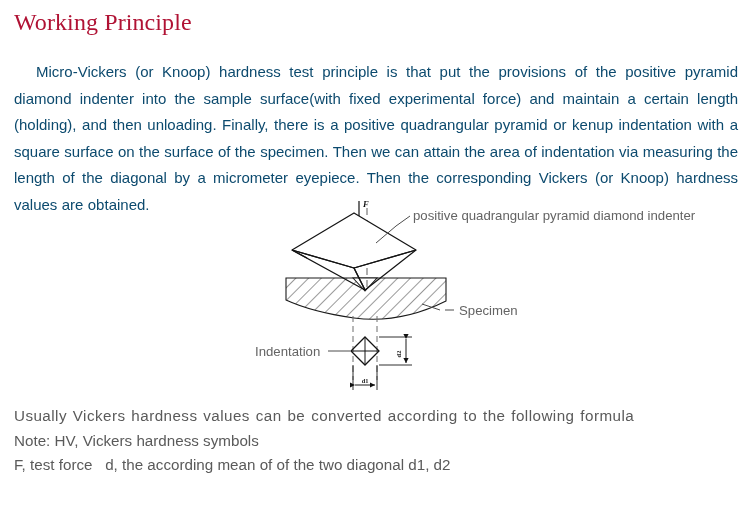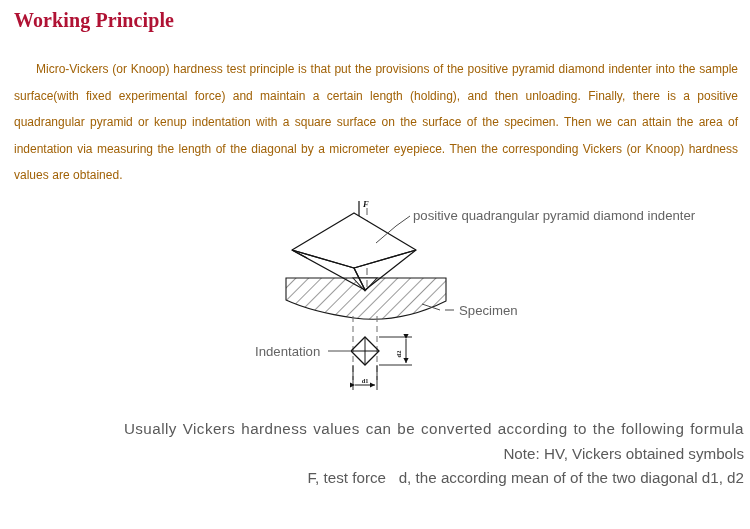--- a/index.html
+++ b/index.html
@@ -28,8 +28,8 @@
     left: 14px;
     top: 9px;
     font-family: "Liberation Serif", serif;
-    font-weight: bold;
-    font-size: 20px;
+    font-weight: normal;
+    font-size: 24px;
     letter-spacing: 0.1px;
     color: #b01234;
     white-space: nowrap;

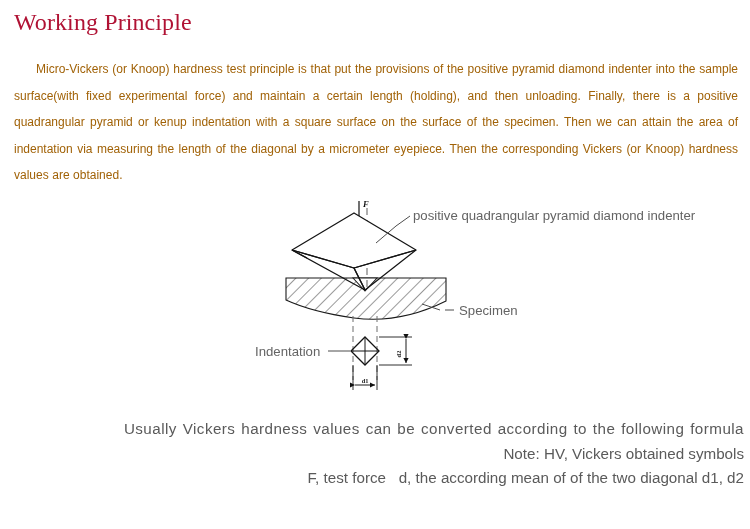--- a/index.html
+++ b/index.html
@@ -41,9 +41,9 @@
     left: 14px;
     top: 44px;
     width: 724px;
-    font-size: 12px;
+    font-size: 15px;
     line-height: 26.5px;
-    color: #a16207;
+    color: #0c4a6e;
     text-align: justify;
     text-justify: inter-word;
     text-indent: 22px;

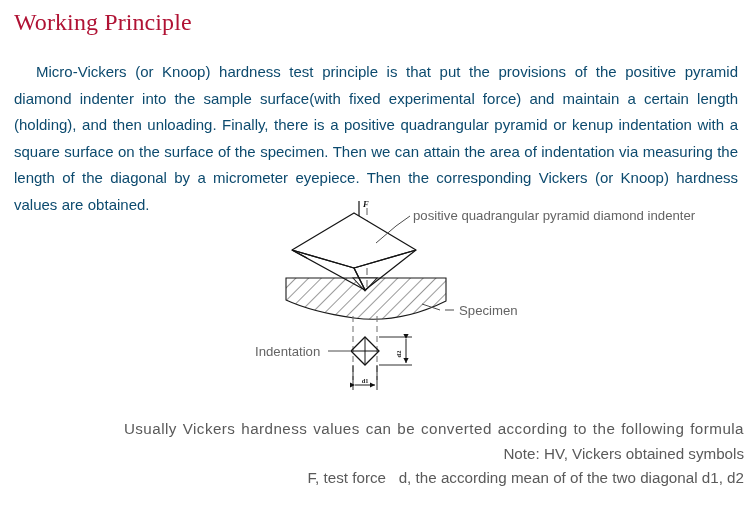--- a/index.html
+++ b/index.html
@@ -87,12 +87,11 @@
   .formula-block {
     position: absolute;
     left: 14px;
-    top: 417px;
+    top: 404px;
     width: 730px;
     font-size: 15.2px;
     line-height: 24.5px;
     color: #5a5a5a;
-    text-align: right;
   }
   .formula-line {
     white-space: pre;

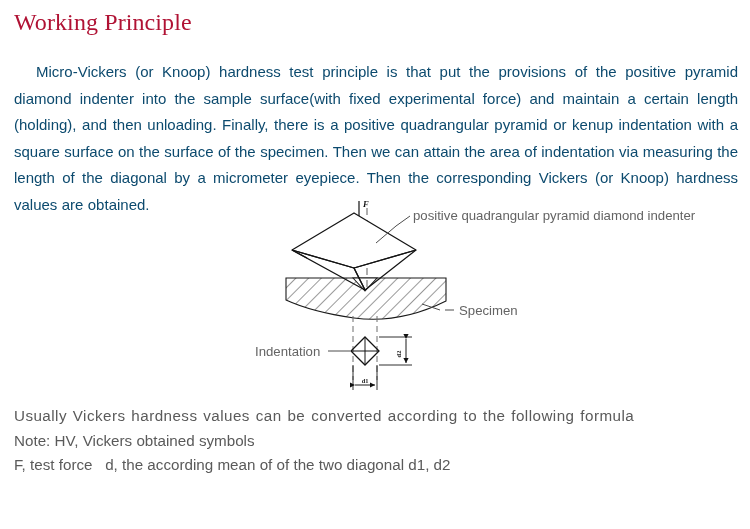--- a/index.html
+++ b/index.html
@@ -197,7 +197,7 @@
 
   <div class="formula-block">
     <span class="formula-line lead">Usually Vickers hardness values can be converted according to the following formula</span>
-    <span class="formula-line">Note: HV, Vickers obtained symbols</span>
+    <span class="formula-line">Note: HV, Vickers hardness symbols</span>
     <span class="formula-line">F, test force   d, the according mean of of the two diagonal d1, d2</span>
   </div>
 

